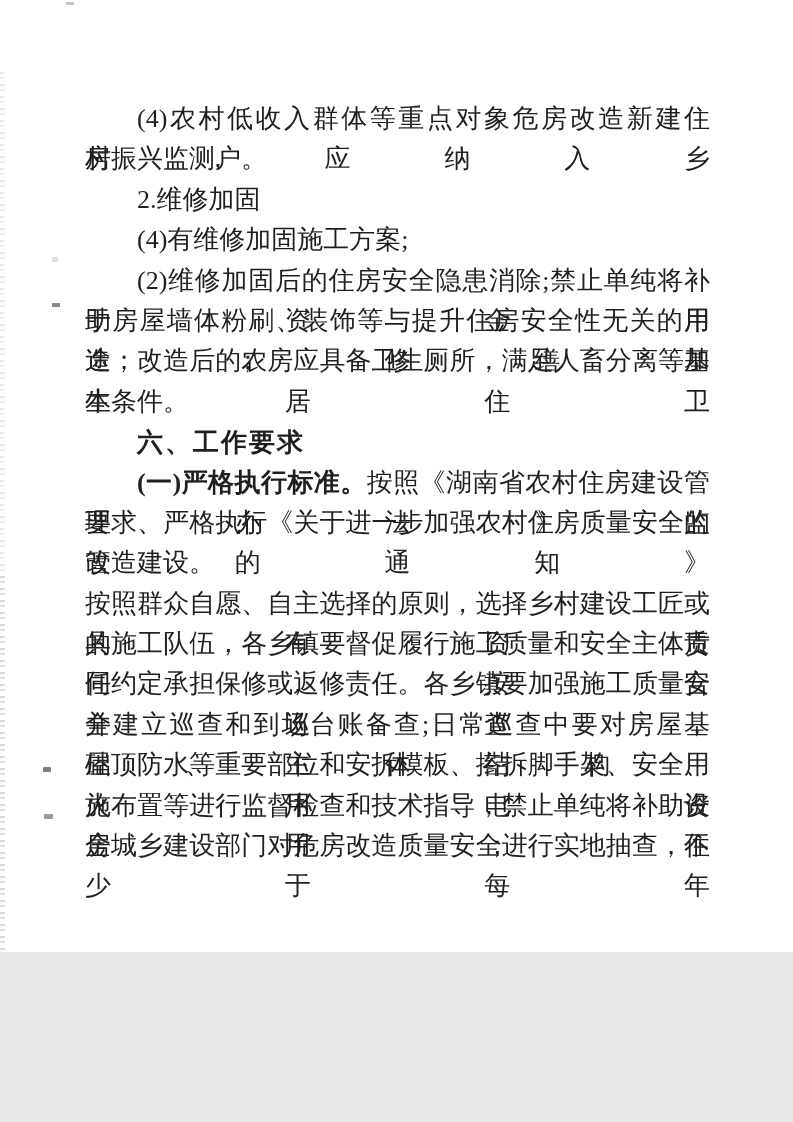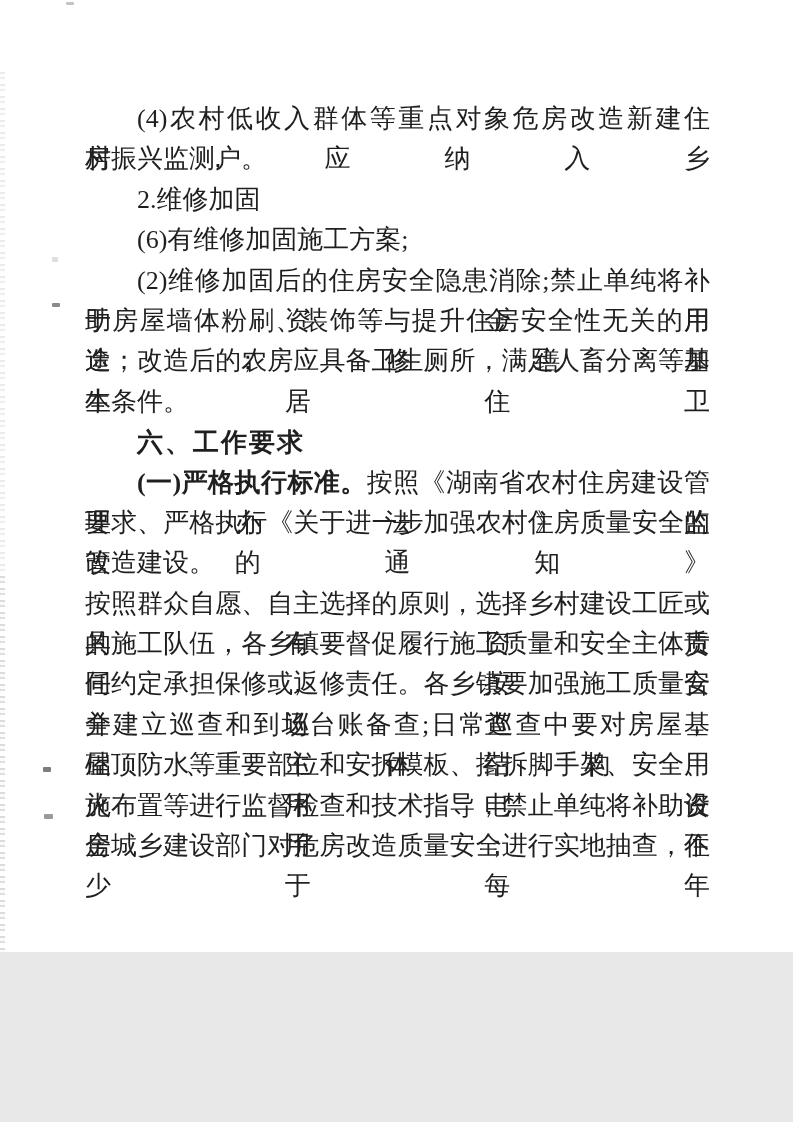--- a/index.html
+++ b/index.html
@@ -104,7 +104,7 @@
       <div class="line indent justify"><span>(4)农村低收入群体等重点对象危房改造新建住房，应纳入乡</span></div>
       <div class="line"><span>村振兴监测户。</span></div>
       <div class="line indent"><span>2.维修加固</span></div>
-      <div class="line indent"><span>(6)有维修加固施工方案;</span></div>
+      <div class="line indent"><span>(4)有维修加固施工方案;</span></div>
       <div class="line indent justify"><span>(2)维修加固后的住房安全隐患消除;禁止单纯将补助资金用</span></div>
       <div class="line justify"><span>于房屋墙体粉刷、装饰等与提升住房安全性无关的用途；修缮加</span></div>
       <div class="line justify"><span>造；改造后的农房应具备卫生厕所，满足人畜分离等基本居住卫</span></div>

